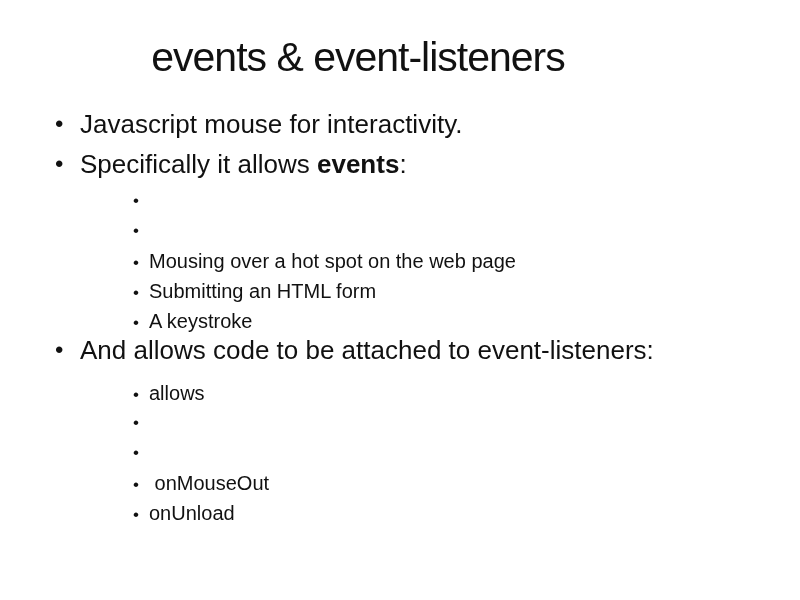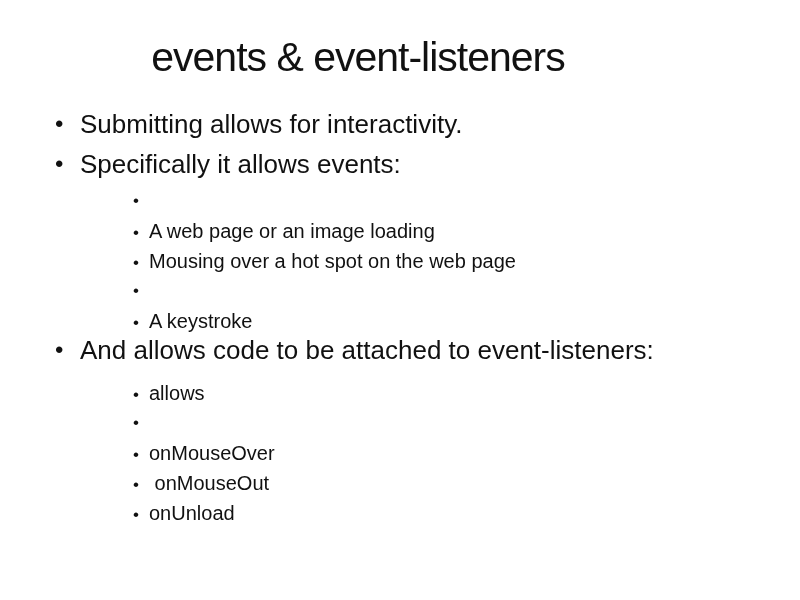--- a/index.html
+++ b/index.html
@@ -77,7 +77,7 @@
 
   <div class="l1" id="bullet-1">
     <span class="bullet">•</span>
-    <span class="label">Submitting allows for interactivity.</span>
+    <span class="label">Javascript mouse for interactivity.</span>
   </div>
 
   <div class="l1" id="bullet-2">

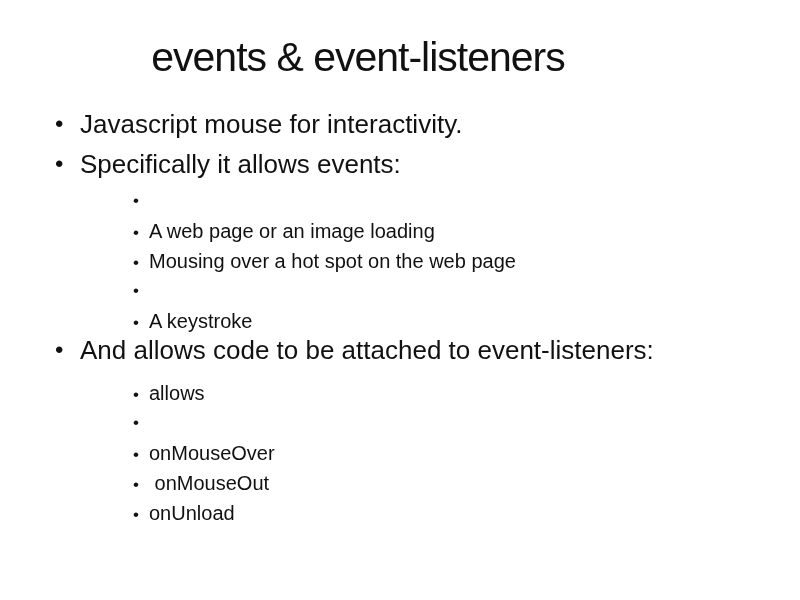--- a/index.html
+++ b/index.html
@@ -45,7 +45,7 @@
   #bullet-1 { left: 55px; top: 110px; }
   #bullet-2 { left: 55px; top: 150px; }
   #bullet-3 { left: 55px; top: 336px; }
-  .bold { font-weight: 400; }
+  .bold { font-weight: 700; }
 
   .sublist {
     position: absolute;

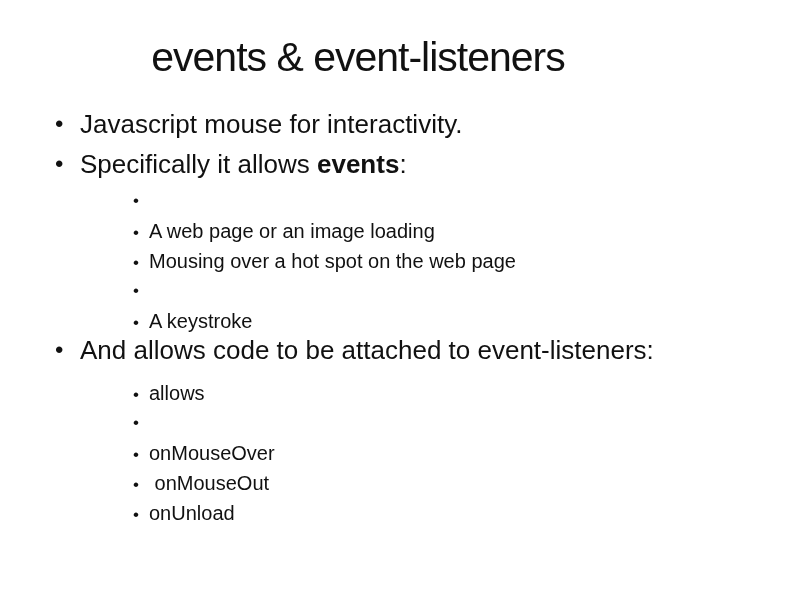--- a/index.html
+++ b/index.html
@@ -91,7 +91,6 @@
     </div>
     <div class="sub-item">
       <span class="bullet">•</span>
-      <span class="label">A web page or an image loading</span>
     </div>
     <div class="sub-item">
       <span class="bullet">•</span>

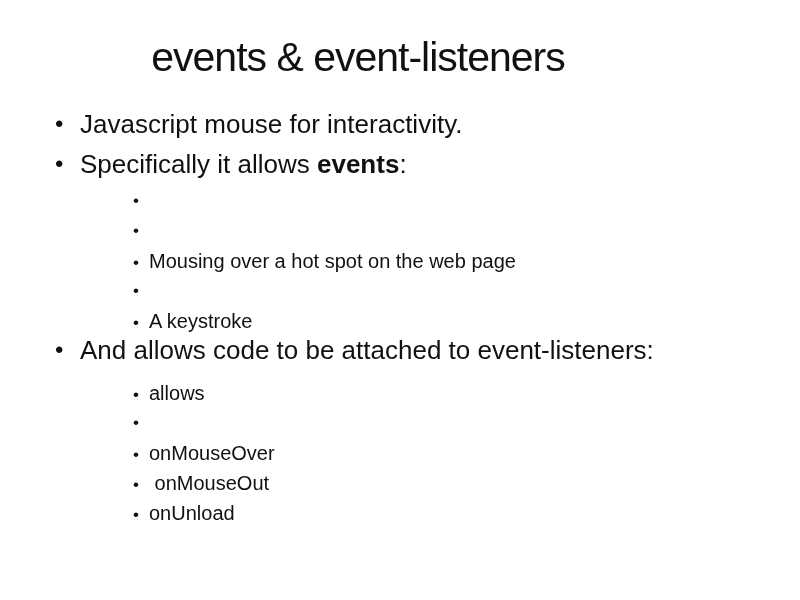--- a/index.html
+++ b/index.html
@@ -98,6 +98,7 @@
     </div>
     <div class="sub-item">
       <span class="bullet">•</span>
+      <span class="label">Submitting an HTML form</span>
     </div>
     <div class="sub-item">
       <span class="bullet">•</span>

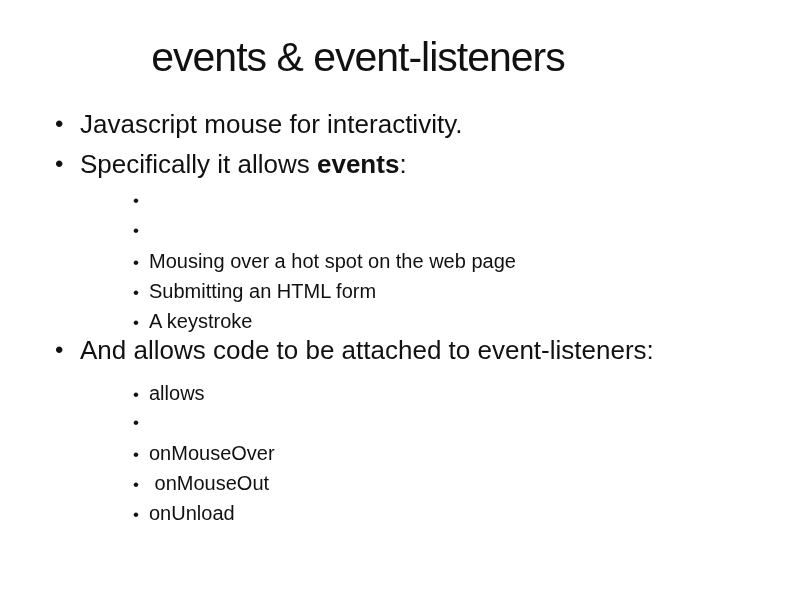--- a/index.html
+++ b/index.html
@@ -121,7 +121,6 @@
     </div>
     <div class="sub-item">
       <span class="bullet">•</span>
-      <span class="label">onMouseOver</span>
     </div>
     <div class="sub-item">
       <span class="bullet">•</span>

